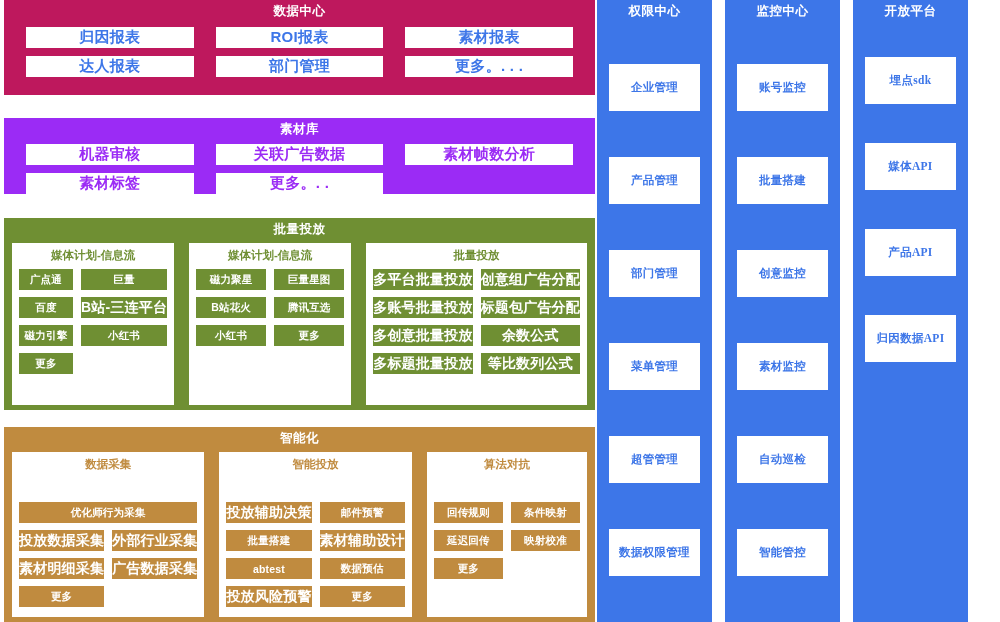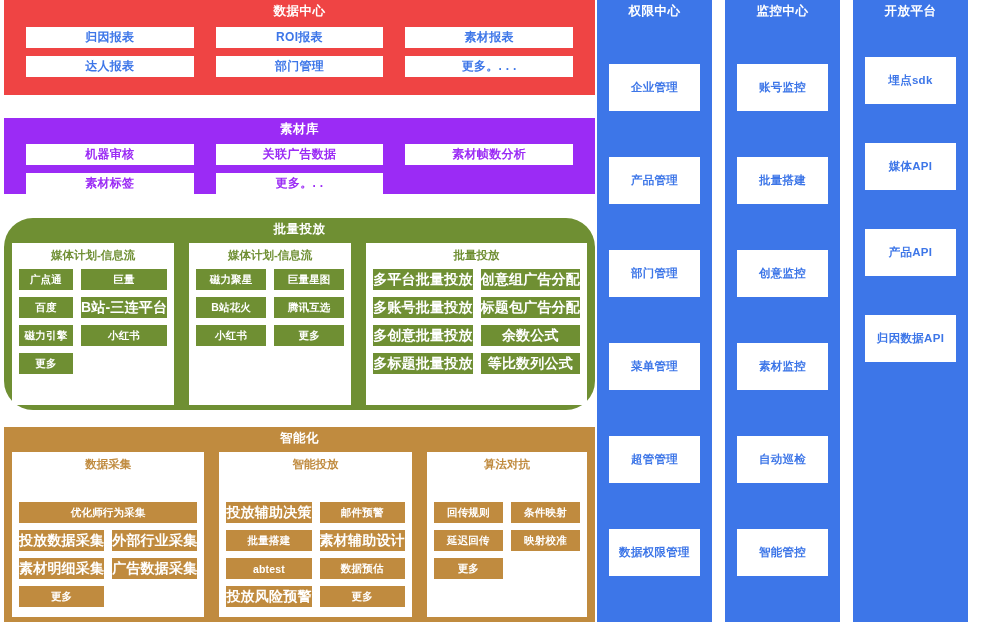--- a/index.html
+++ b/index.html
@@ -64,7 +64,7 @@
   }
 
   
-  .panel-blue { background: #ef4444; padding-top: 5px; padding-bottom: 11px; height: 109px; }
+  .panel-blue { background: #be185d; padding-top: 5px; padding-bottom: 11px; height: 109px; }
   .panel-blue .panel-title { margin-bottom: 9px; }
   .panel-blue .wbtn { color: #3d76e8; }
 

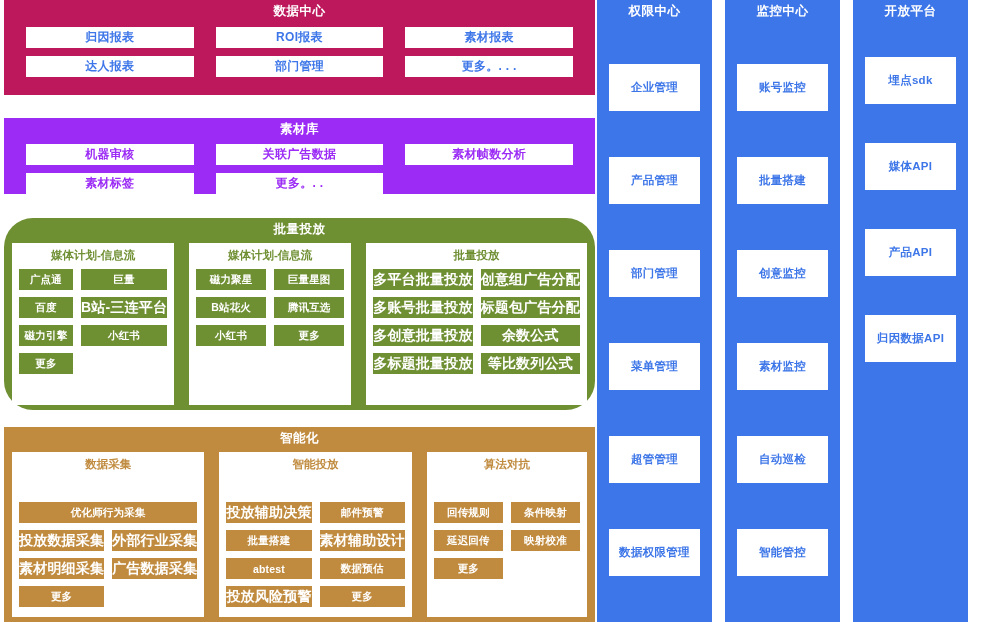--- a/index.html
+++ b/index.html
@@ -137,6 +137,7 @@
     height: 622px;
     flex: 1 1 auto;
     gap: 0;
+    font-family: Liberation Serif, serif;
   }
   .vcol {
     background: #3d76e8;

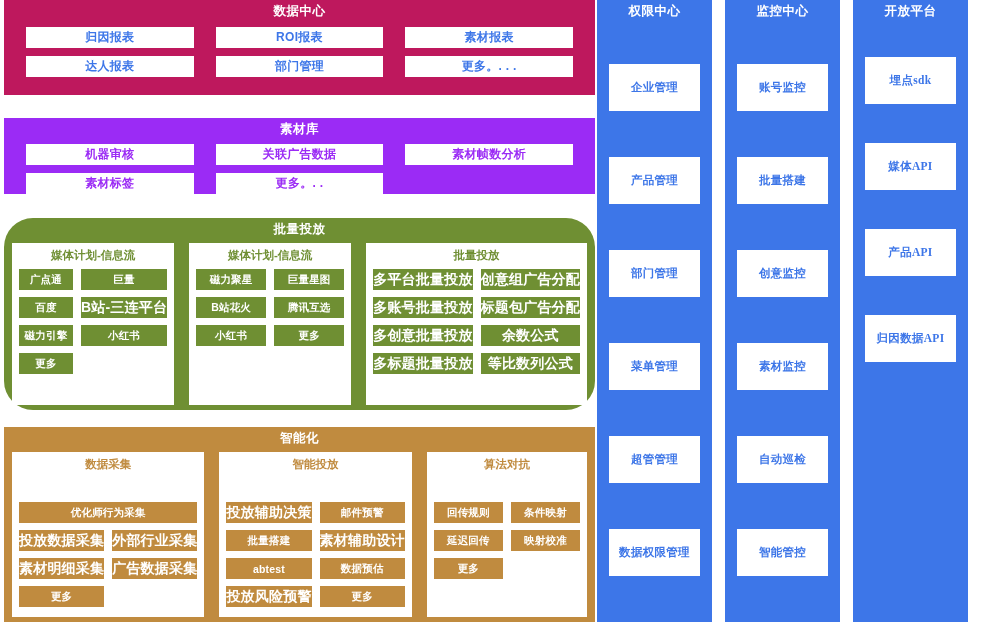--- a/index.html
+++ b/index.html
@@ -57,7 +57,7 @@
     display: flex;
     align-items: center;
     justify-content: center;
-    font-size: 12px;
+    font-size: 15px;
     font-weight: bold;
     letter-spacing: .3px;
     cursor: pointer;

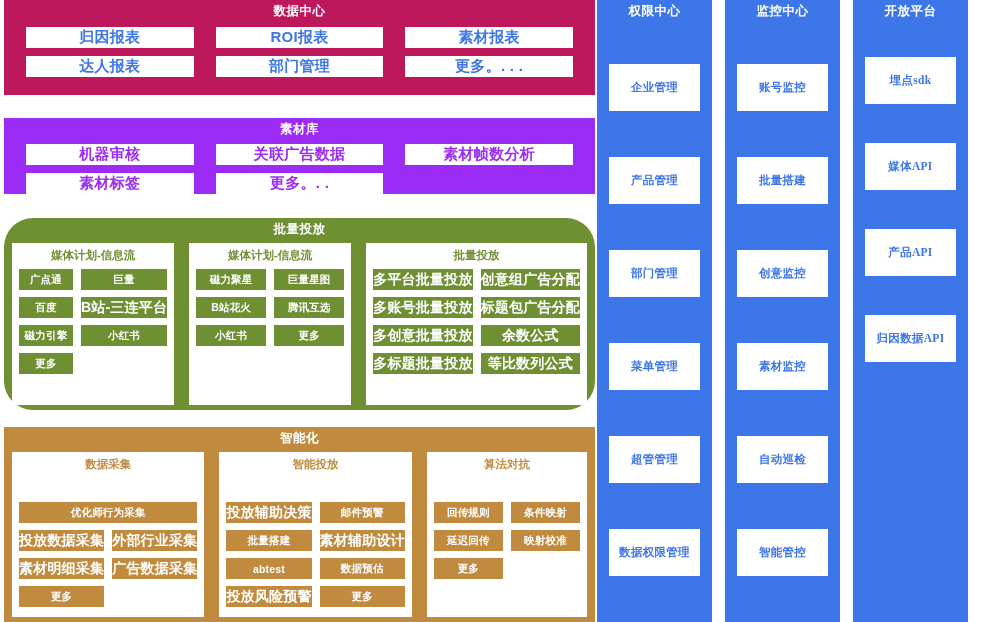--- a/index.html
+++ b/index.html
@@ -78,7 +78,7 @@
     padding-top: 5px;
     padding-bottom: 8px;
   }
-  .panel-green  { background: #6f8f33; margin-top: 24px; height: 192px; border-radius: 29px; }
+  .panel-green  { background: #6f8f33; margin-top: 24px; height: 192px; }
   .panel-orange { background: #c08b3f; margin-top: 17px; height: 195px; }
   .panel-group .panel-title { margin-bottom: 7px; }
 

